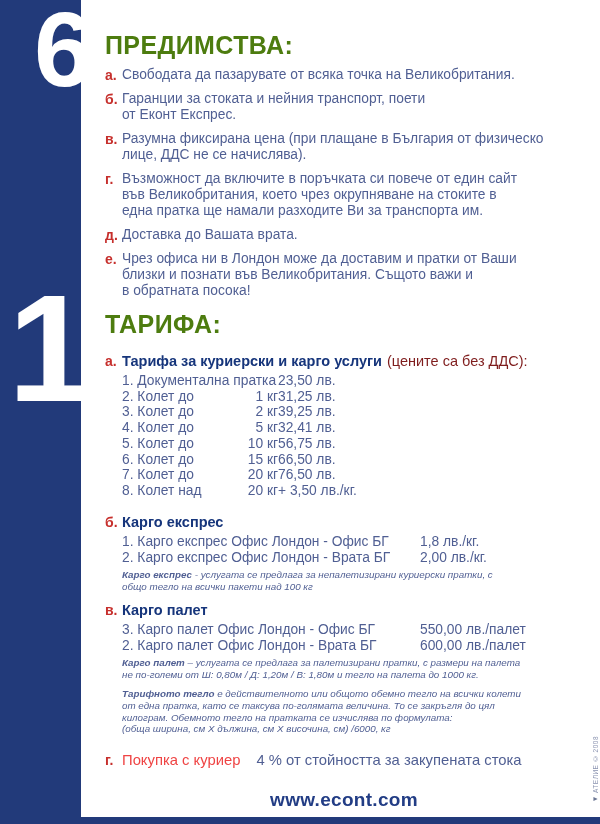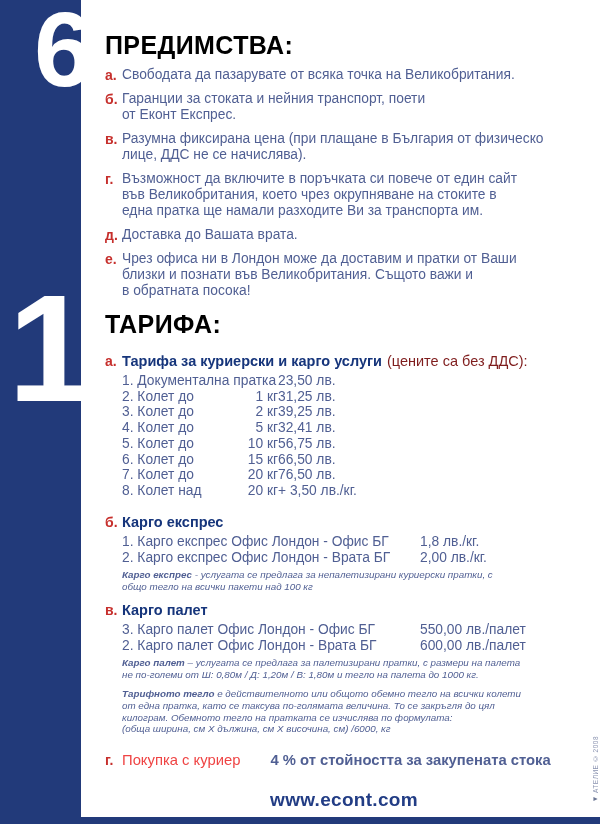--- a/index.html
+++ b/index.html
@@ -11,7 +11,7 @@
   .num6{left:34px;top:-4px;font-size:106px}
   .num1{left:8px;top:272px;font-size:152px}
   .content{position:absolute;left:105px;top:0;width:480px;color:#505f93;z-index:3}
-  h1{margin:0;color:#000000;font-size:25px;line-height:28px;font-weight:bold;letter-spacing:.4px}
+  h1{margin:0;color:#4d7c0f;font-size:25px;line-height:28px;font-weight:bold;letter-spacing:.4px}
   .h-adv{margin-top:31px}
   .h-tar{margin-top:11px}
   .adv{display:flex;margin-top:8px;font-size:13.8px;line-height:16px}

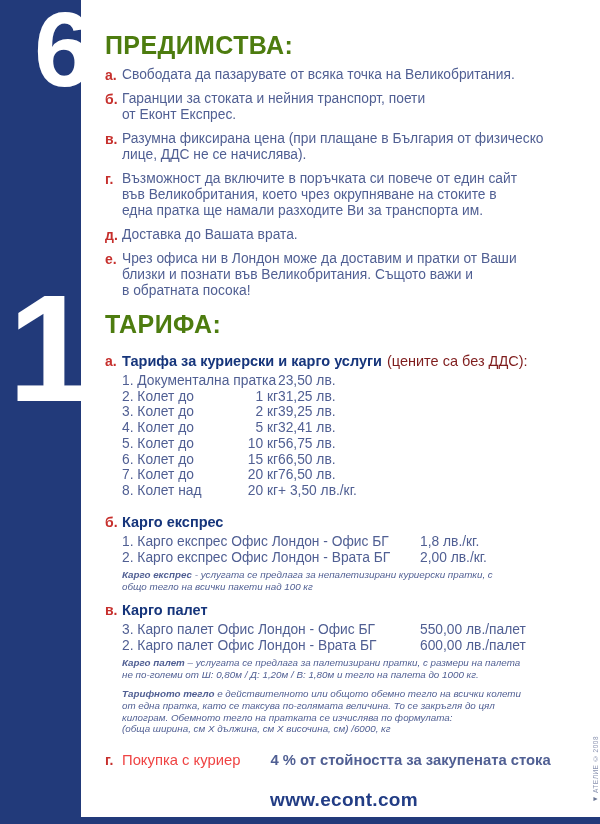--- a/index.html
+++ b/index.html
@@ -35,7 +35,7 @@
   .wnote{margin-top:7px}
   .purchase{display:flex;margin-top:16px;font-size:14.8px;line-height:18px}
   .purchase .bld{color:#ef4444;font-weight:normal}
-  .purchase .rest{margin-left:30px;font-weight:bold}
+  .purchase .rest{margin-left:16px;font-weight:normal}
   .footer-url{position:absolute;left:105px;top:789px;width:478px;text-align:center;
               font-size:19px;font-weight:bold;color:#223d85;letter-spacing:.3px;z-index:3}
   .credit{position:absolute;right:1px;top:736px;writing-mode:vertical-rl;

